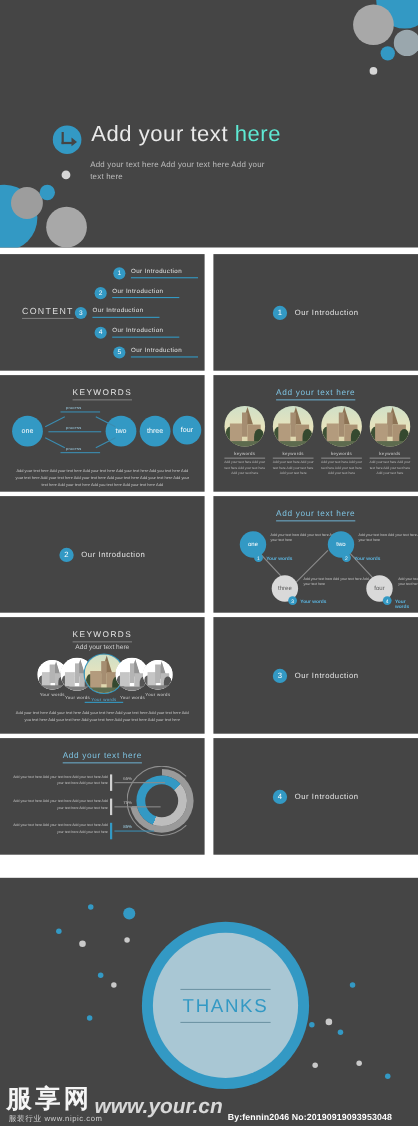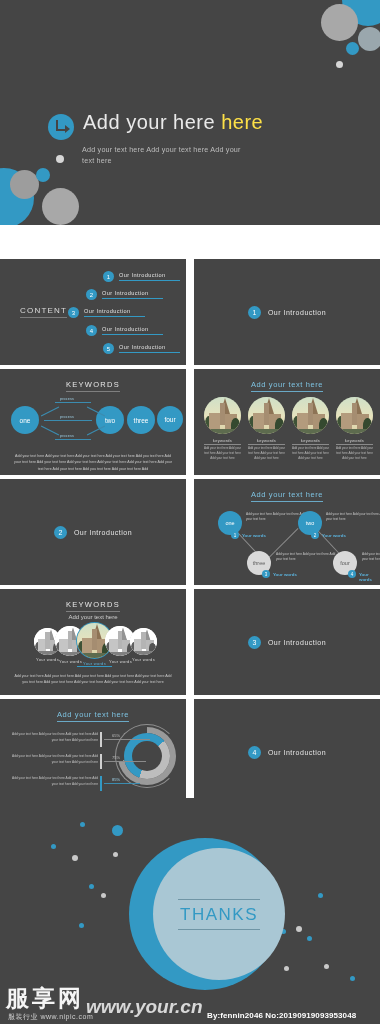--- a/index.html
+++ b/index.html
@@ -253,7 +253,7 @@
       <span class="cov-icon">
           <i class="cov-arrow"></i>
         </span>
-      <h1 class="cov-h1"><span>Add your here</span> <span class="accent">here</span></h1>
+      <h1 class="cov-h1"><span>Add your text</span> <span class="accent">here</span></h1>
     </div>
     <div class="cov-sub">Add your text here Add your text here Add your text here</div>
   </div>

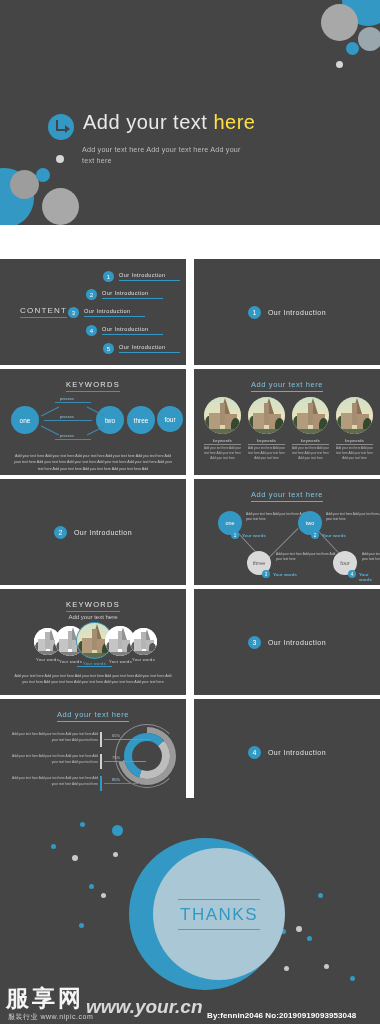--- a/index.html
+++ b/index.html
@@ -47,7 +47,7 @@
     border-left: 5px solid #454545;
   }
   .cov-h1 { font-size: 20px; color: #e9e9e9; font-weight: 400; letter-spacing: .5px; line-height: 1.05; white-space: nowrap; }
-  .cov-h1 .accent { color: #fde047; }
+  .cov-h1 .accent { color: #5eead4; }
   .cov-sub {
     position: absolute; left: 82px; top: 144px; width: 172px;
     font-size: 7.2px; color: #bdbdbd; line-height: 1.55; letter-spacing: .2px;

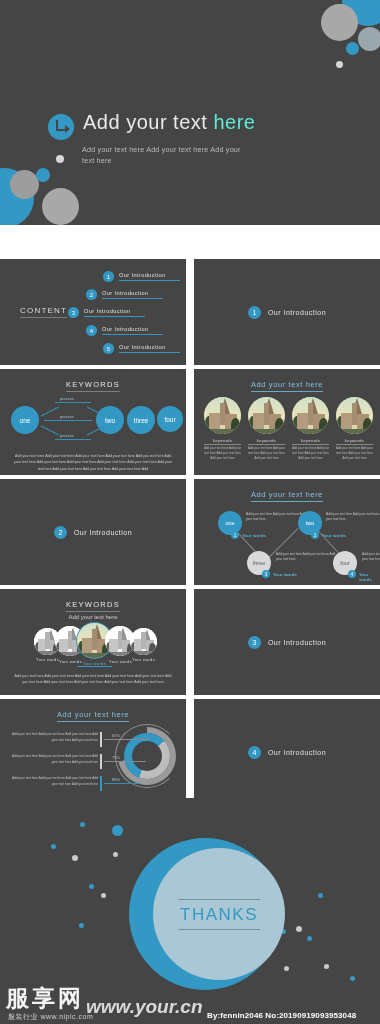--- a/index.html
+++ b/index.html
@@ -17,7 +17,7 @@
     background: #454545;
     overflow: hidden;
   }
-  .slide.half { width: 186px; height: 106px; margin-top: 28px; }
+  .slide.half { width: 186px; height: 106px; }
 
   
   #cover { left: 0; top: 0; width: 380px; height: 225px; }

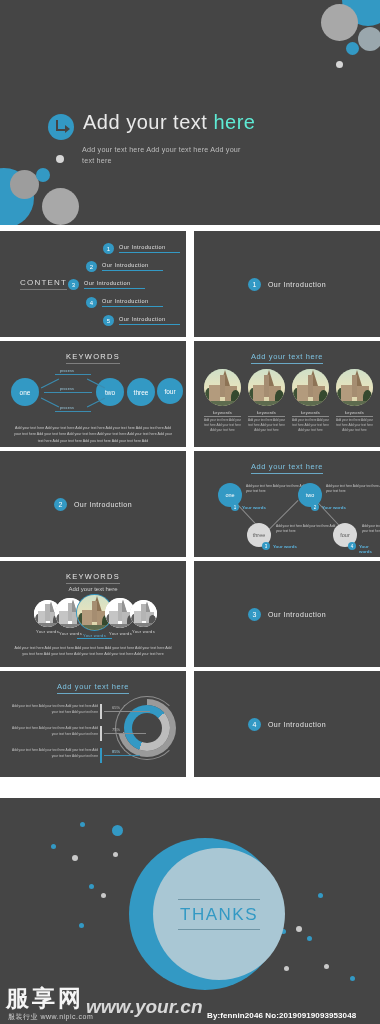--- a/index.html
+++ b/index.html
@@ -197,7 +197,7 @@
     border-radius: 50%; background: #3399c4;
   }
   .th-inner {
-    position: absolute; left: 153px; top: 50px; width: 132px; height: 132px;
+    position: absolute; left: 139px; top: 50px; width: 132px; height: 132px;
     border-radius: 50%; background: #a9c7d4;
     display: flex; align-items: center; justify-content: center;
   }

